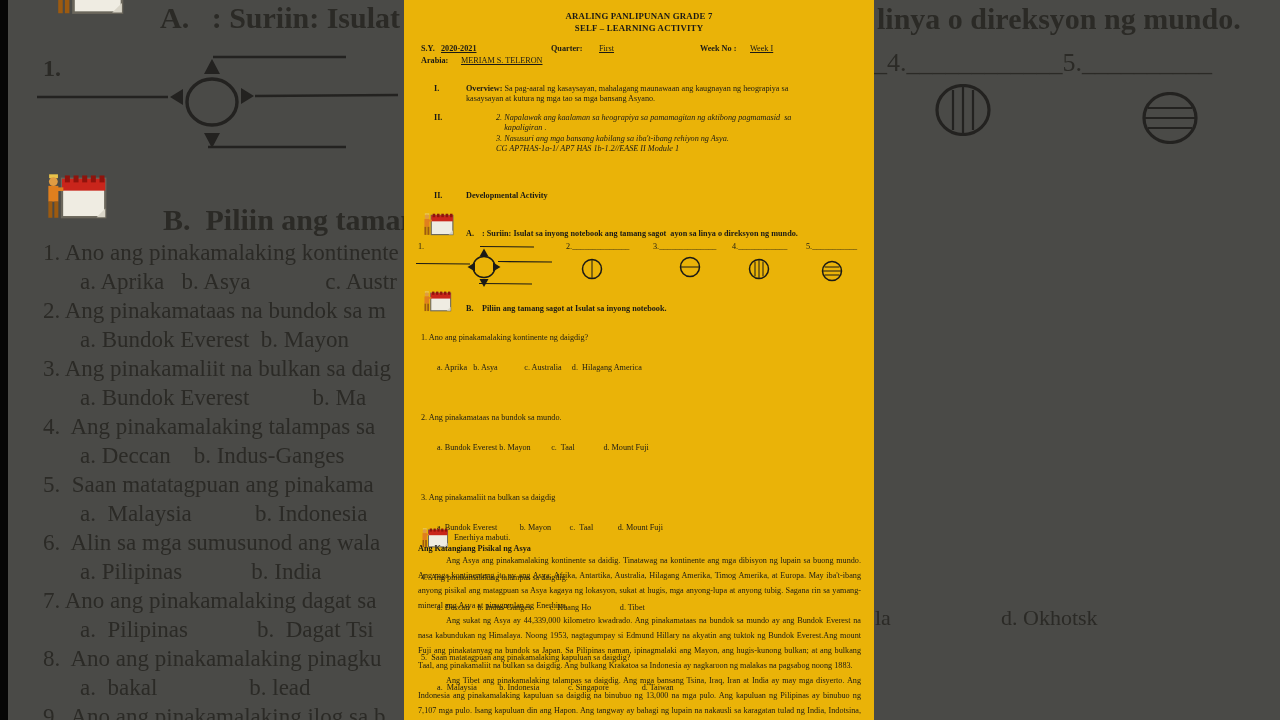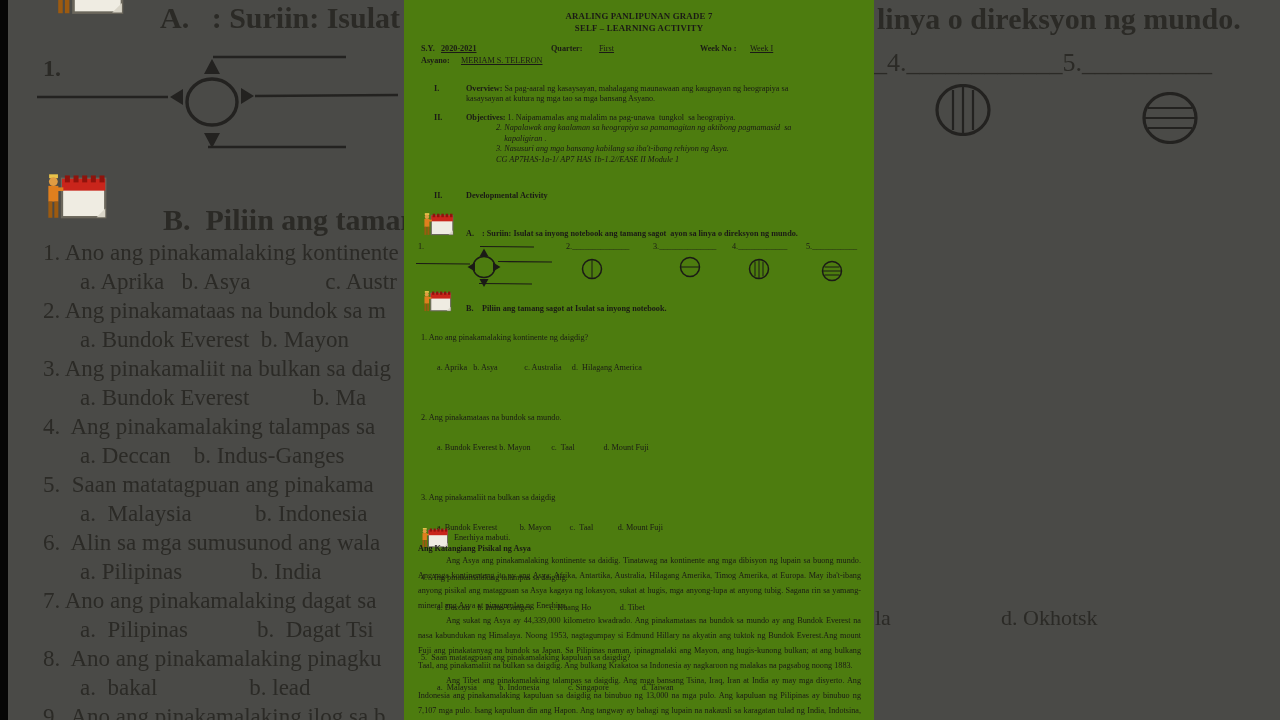--- a/index.html
+++ b/index.html
@@ -10,7 +10,7 @@
   .panel-inner{position:absolute;inset:0;filter:blur(0.7px);}
   .bg-left{left:8px;width:396px;}
   .bg-right{left:874px;width:418px;}
-  .doc{position:absolute;left:404px;top:0;width:470px;height:720px;background:#4d7c0f;
+  .doc{position:absolute;left:404px;top:0;width:470px;height:720px;background:#eab308;
        color:#1b1a16;font-size:8.2px;overflow:hidden;line-height:10px;}
   .bold{font-weight:700;}
   .u{text-decoration:underline;}

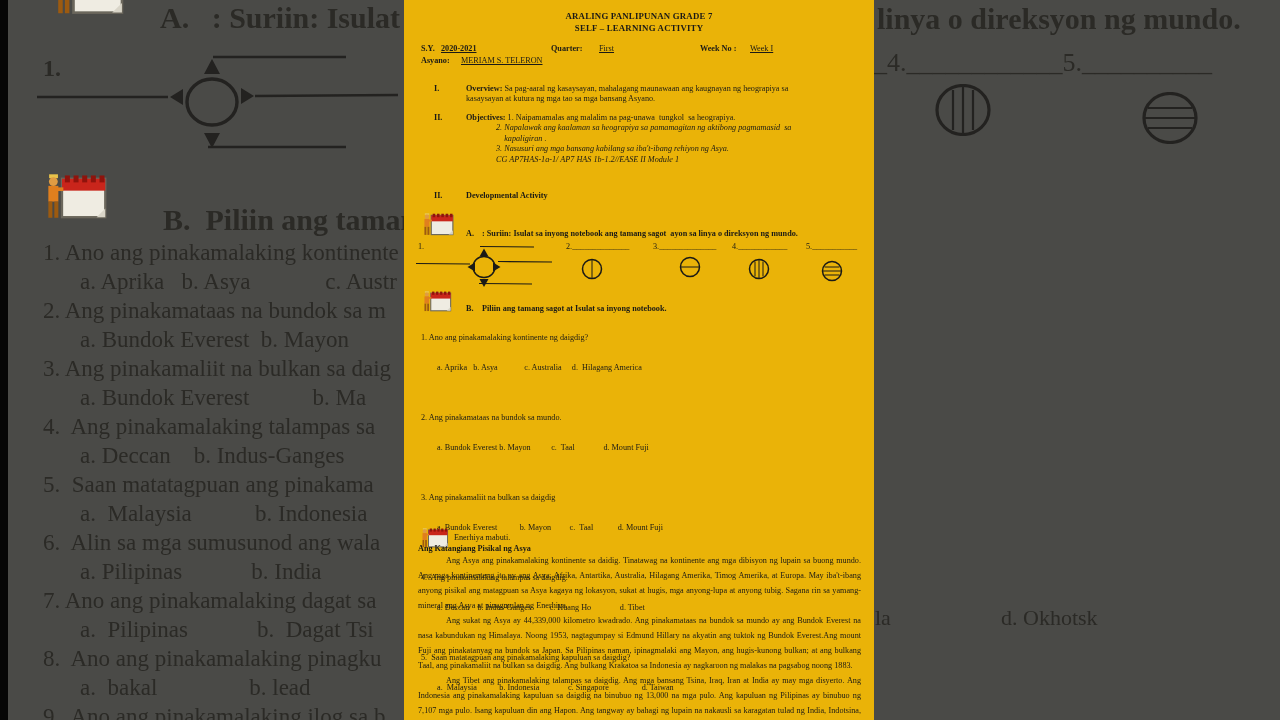--- a/index.html
+++ b/index.html
@@ -130,7 +130,7 @@
       <span class="abs u" style="left:346px">Week I</span>
     </div>
     <div class="abs" style="top:56px;left:0;width:470px">
-      <span class="abs bold" style="left:17px">Asyano:</span>
+      <span class="abs bold" style="left:17px">Arabia:</span>
       <span class="abs u" style="left:57px">MERIAM S. TELERON</span>
     </div>
 

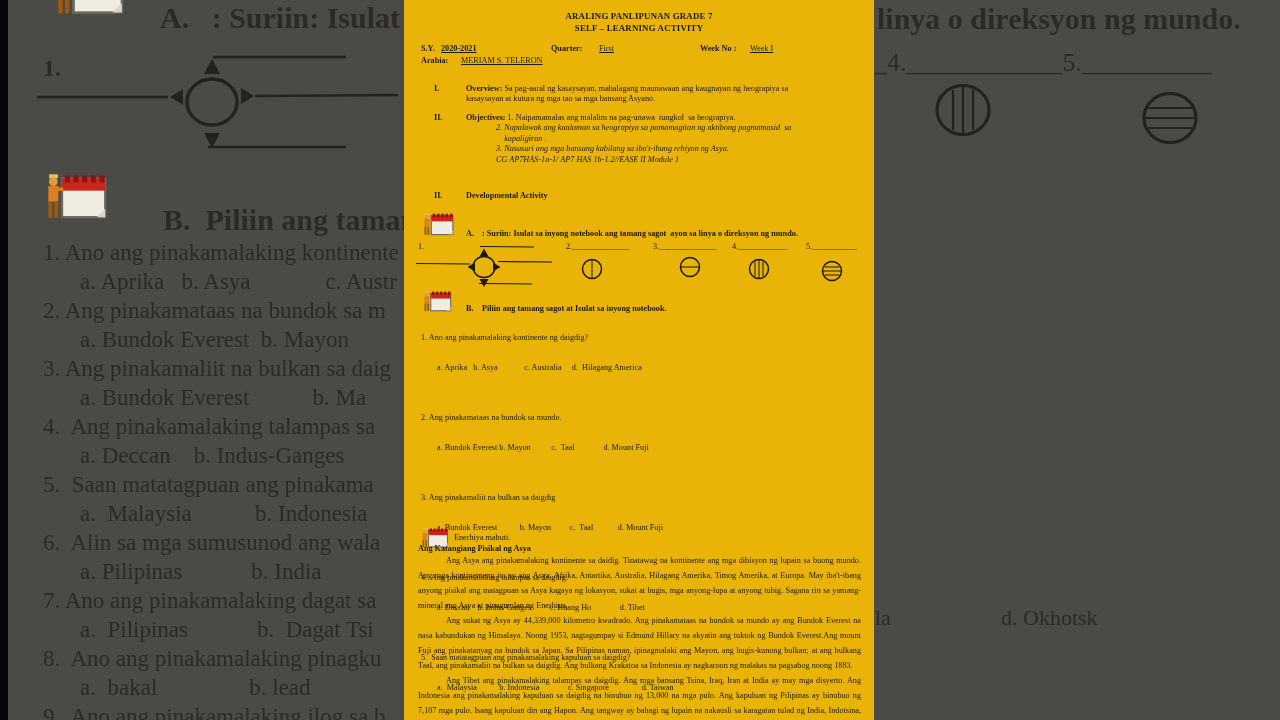--- a/index.html
+++ b/index.html
@@ -140,7 +140,6 @@
 
     <div class="abs bold" style="left:30px;top:113px">II.</div>
     <div class="abs" style="left:62px;top:113px;width:400px">
-      <div class="pre" style="line-height:10.4px"><span class="bold">Objectives:</span><span> </span><span>1. Naipamamalas ang malalim na pag-unawa  tungkol  sa heograpiya.</span></div>
 
         <div class="obj-line">2. Napalawak ang kaalaman sa heograpiya sa pamamagitan ng aktibong pagmamasid  sa</div>
 

